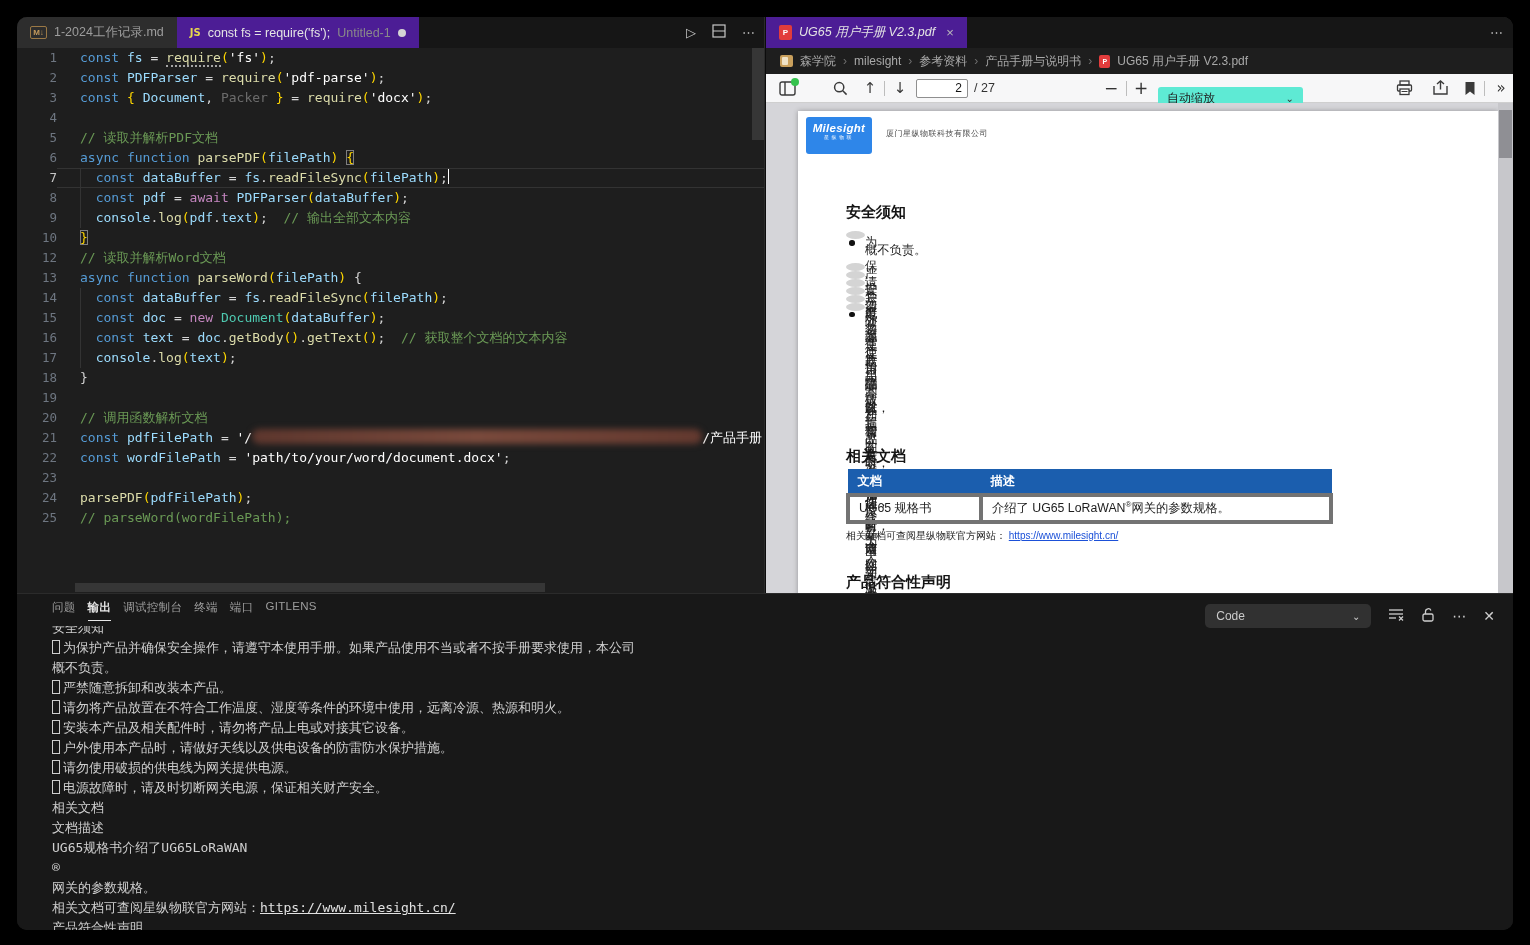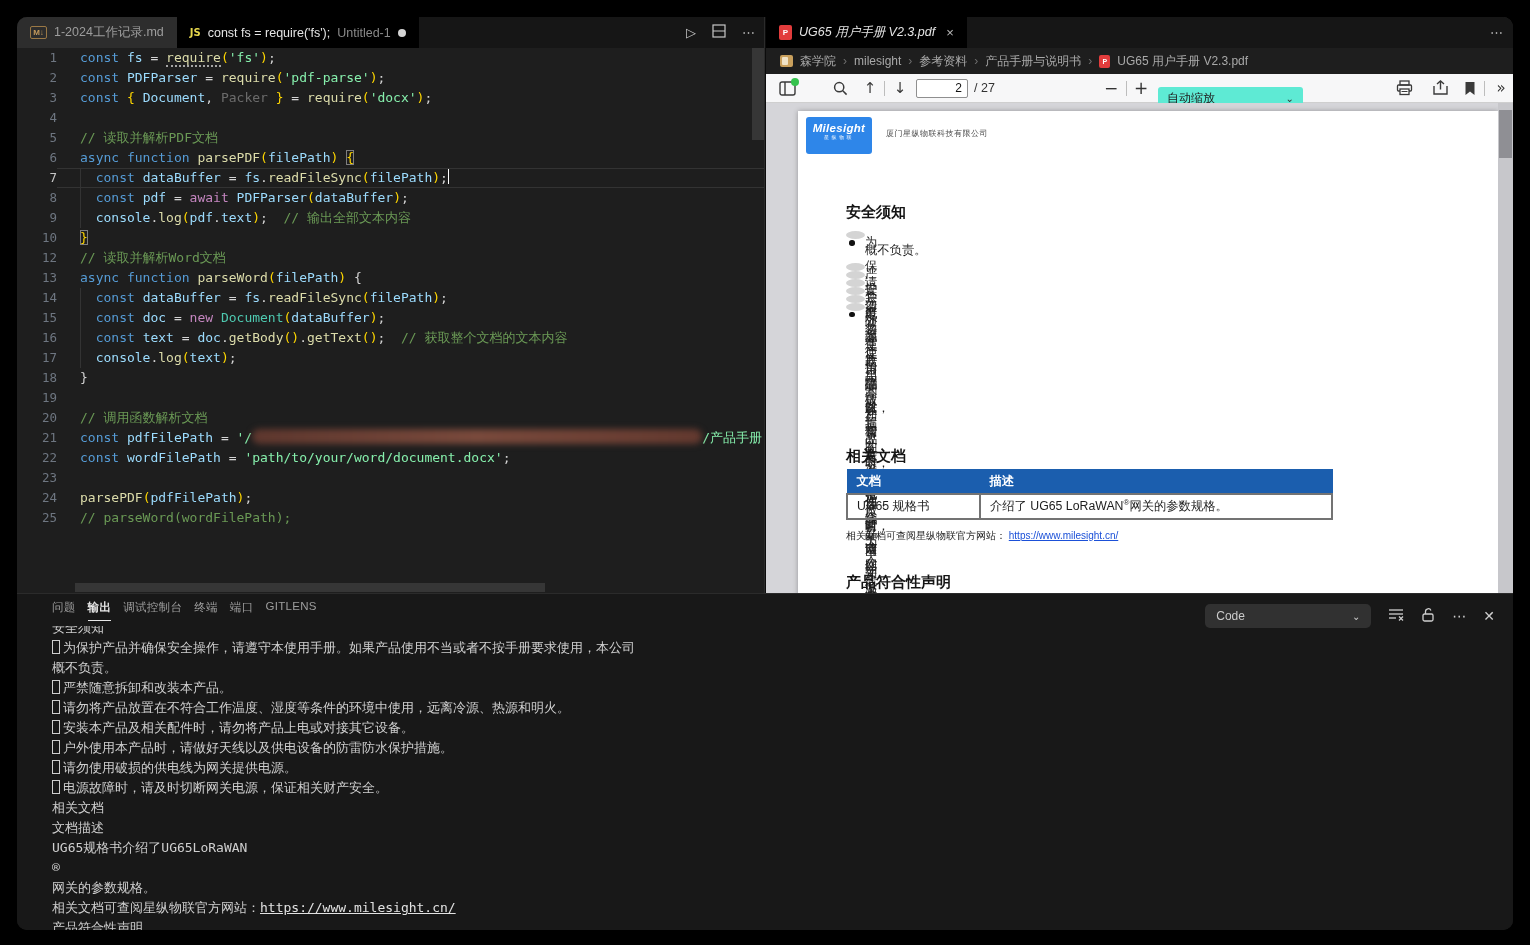--- a/index.html
+++ b/index.html
@@ -11,7 +11,7 @@
   .tabbar { position:absolute; left:0; top:0; right:0; height:31px; background:#161616; display:flex; align-items:stretch; }
   .tab { display:flex; align-items:center; gap:7px; padding:0 13px; font-size:12.5px; color:#9d9d9d; white-space:nowrap; }
   .tab.inactive { background:#2d2d2d; }
-  .tab.active { background:#000000; color:#e4e4e4; }
+  .tab.active { background:#4c1d95; color:#e4e4e4; }
   .tab .sec { color:#8a8a8a; }
   .dot { width:8px; height:8px; border-radius:50%; background:#d4d4d4; }
   .mdicon { width:17px; height:13px; border:1px solid #9a7845; border-radius:2px; color:#c49a5c; font-size:8px; font-weight:bold; display:flex; align-items:center; justify-content:center; }

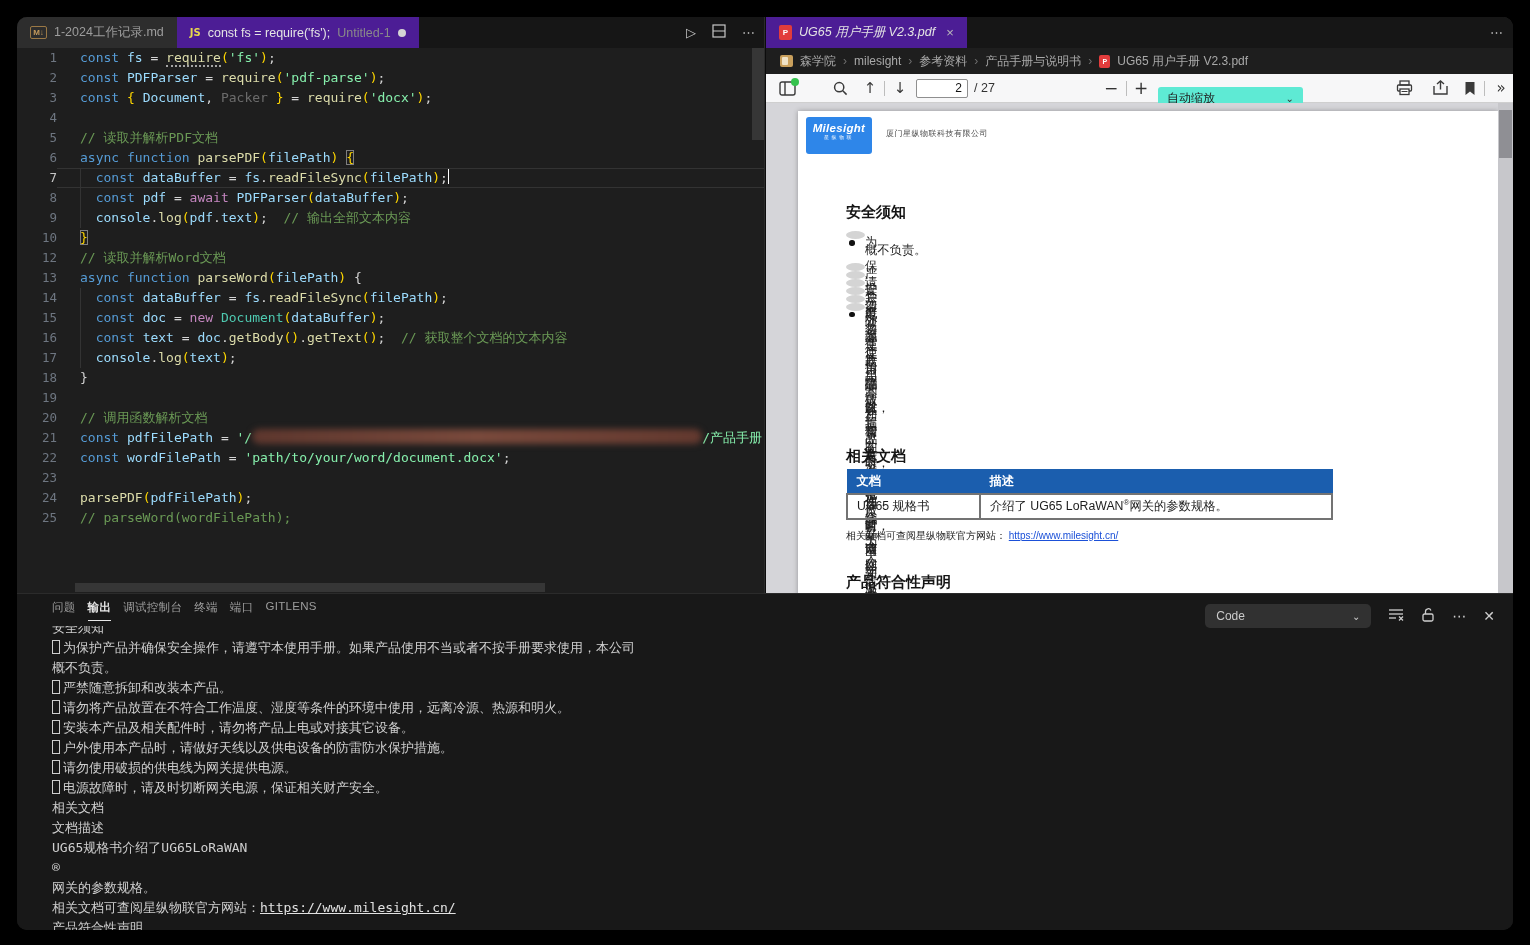--- a/index.html
+++ b/index.html
@@ -32,7 +32,7 @@
   .code-line.cur .gutter { color:#c6c6c6; }
   .code-line.ind .lcontent::before { content:""; position:absolute; left:23px; top:0; bottom:0; width:1px; background:#333; }
   .kw{color:#569CD6} .ctl{color:#C586C0} .fn{color:#DCDCAA} .var{color:#9CDCFE}
-  .str{color:#86efac} .com{color:#6A9955} .pun{color:#D4D4D4} .cls{color:#4EC9B0}
+  .str{color:#ffffff} .com{color:#6A9955} .pun{color:#D4D4D4} .cls{color:#4EC9B0}
   .faded{color:#d4d4d4; opacity:.42}
   .br1{color:#ffd700}
   .fnd{color:#DCDCAA; border-bottom:2px dotted #a5a5a5;}

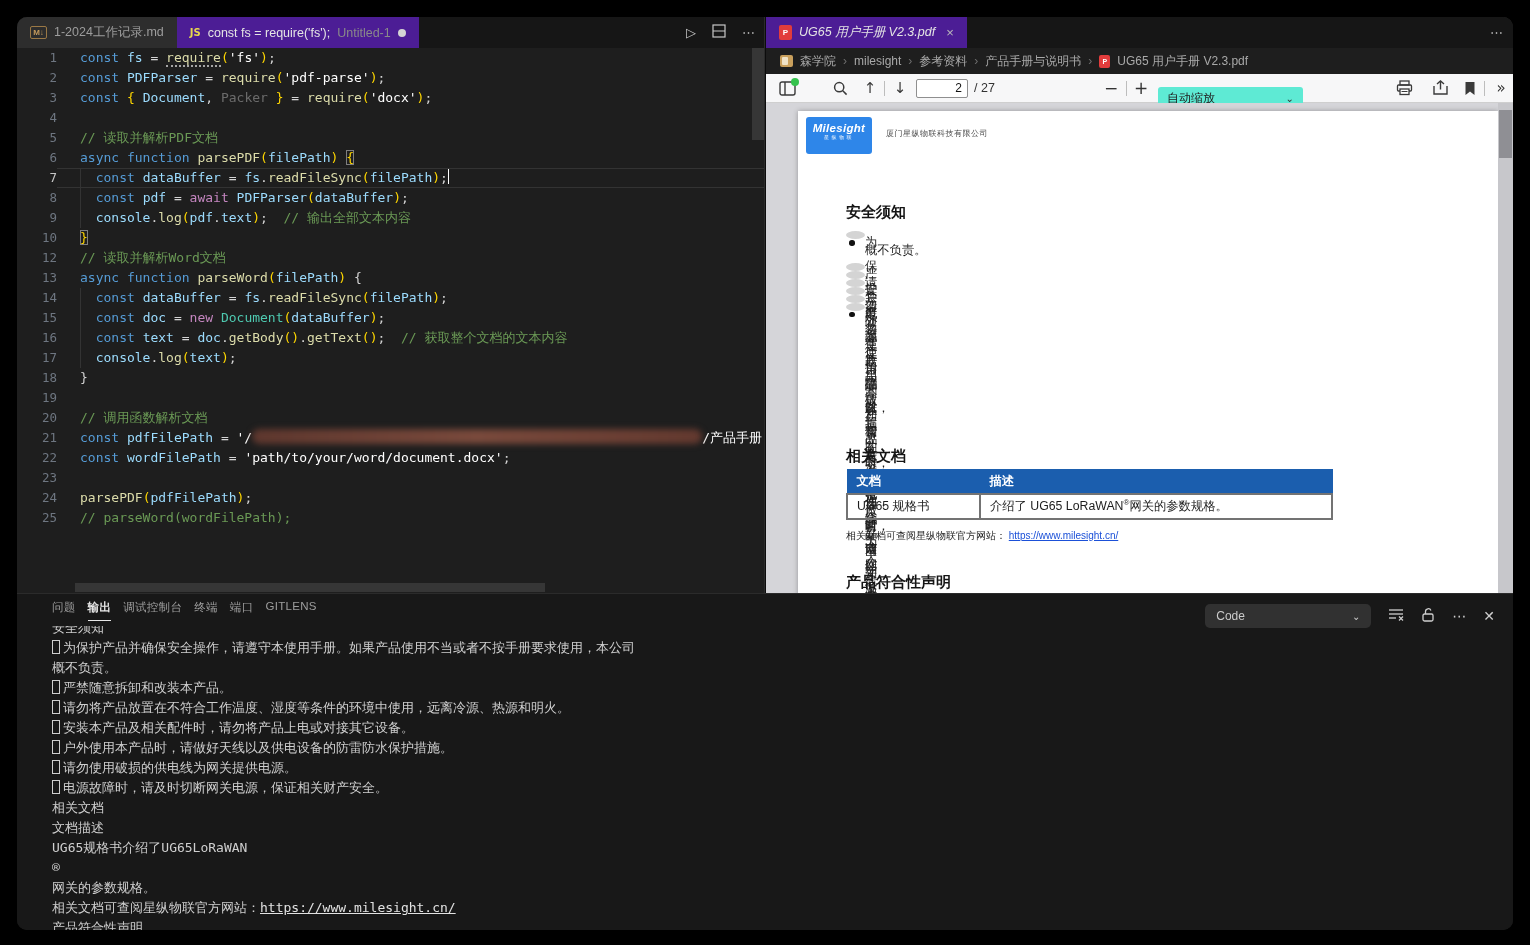--- a/index.html
+++ b/index.html
@@ -77,7 +77,7 @@
   .pbullets .bl.dot::before { content:""; position:absolute; left:3px; top:9px; width:5.5px; height:5.5px; border-radius:50%; background:#111; }
   .ptable { position:absolute; left:48px; top:358px; width:487px; border-collapse:collapse; font-size:12.3px;padding-left:12px; }
   .ptable th { background:#1b5eae; color:#fff; font-weight:bold; text-align:left; padding:3px 9px; border:1px solid #1b5eae; height:21px; }
-  .ptable td { color:#1d1d1d; padding:3px 9px; border:2px solid #737373; height:21px; }
+  .ptable td { color:#1d1d1d; padding:3px 9px; border:4px solid #737373; height:21px; }
   .ptable .c1 { width:133px; }
   .plink-line { position:absolute; left:48px; top:418px; font-size:10px; color:#1d1d1d; }
   .plink { color:#1b50d8; text-decoration:underline; }

